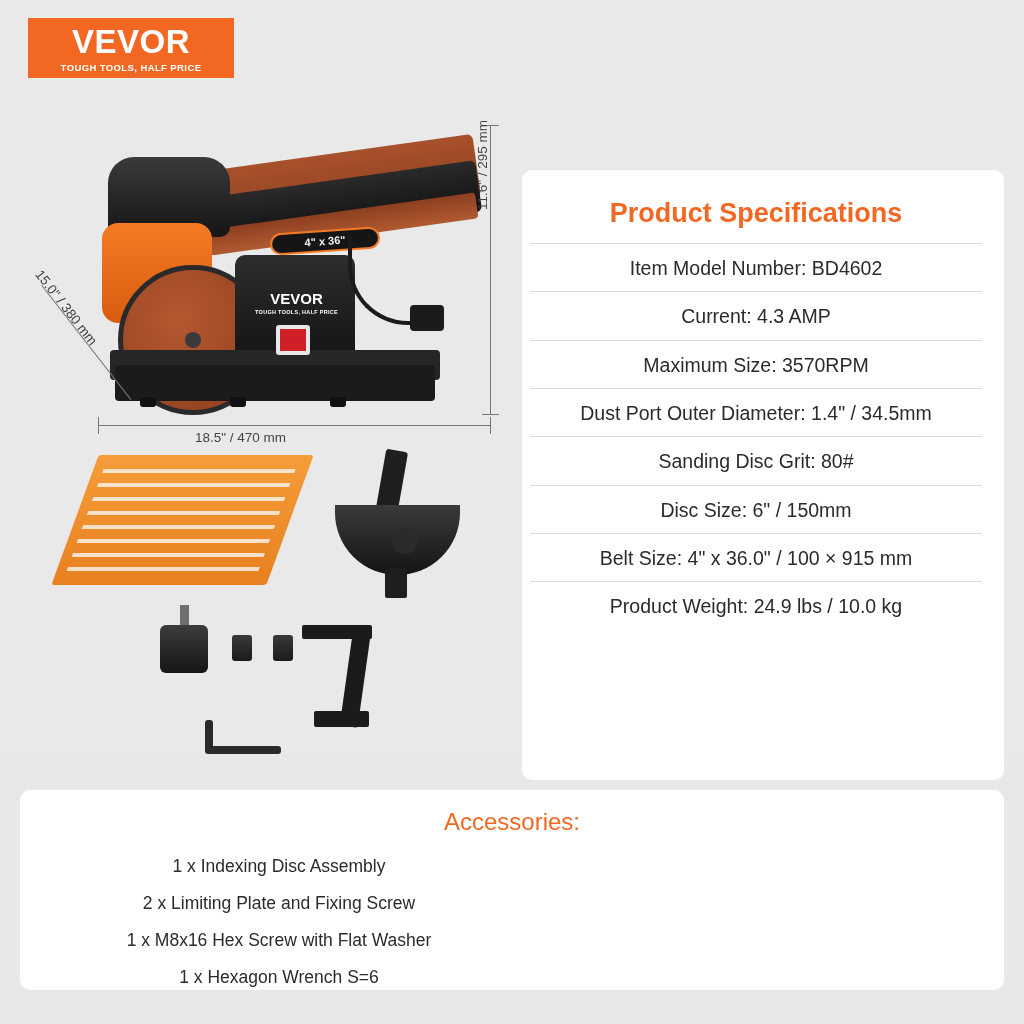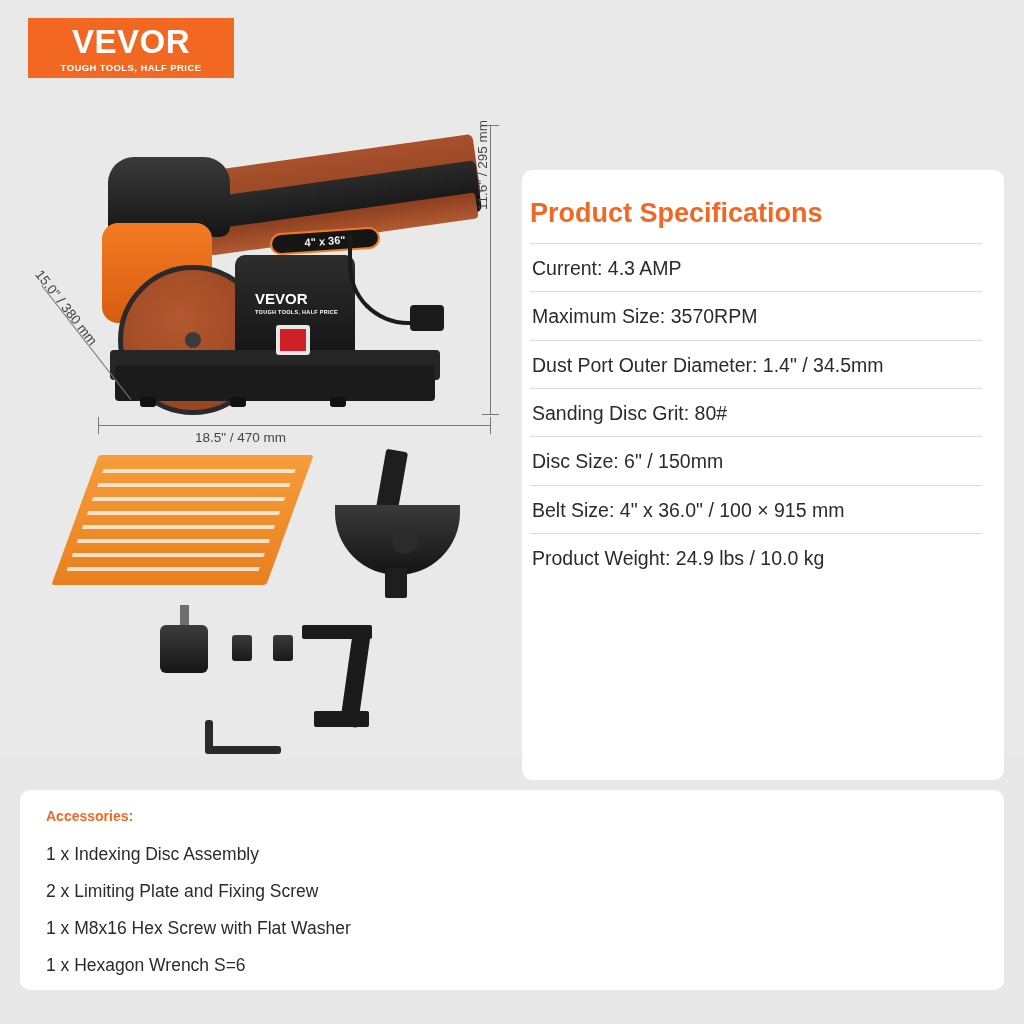--- a/index.html
+++ b/index.html
@@ -14,6 +14,7 @@
     position: relative;
     width: 1024px; height: 756px;
     background: #e9e9e9;
+    text-align: center;
   }
 
   

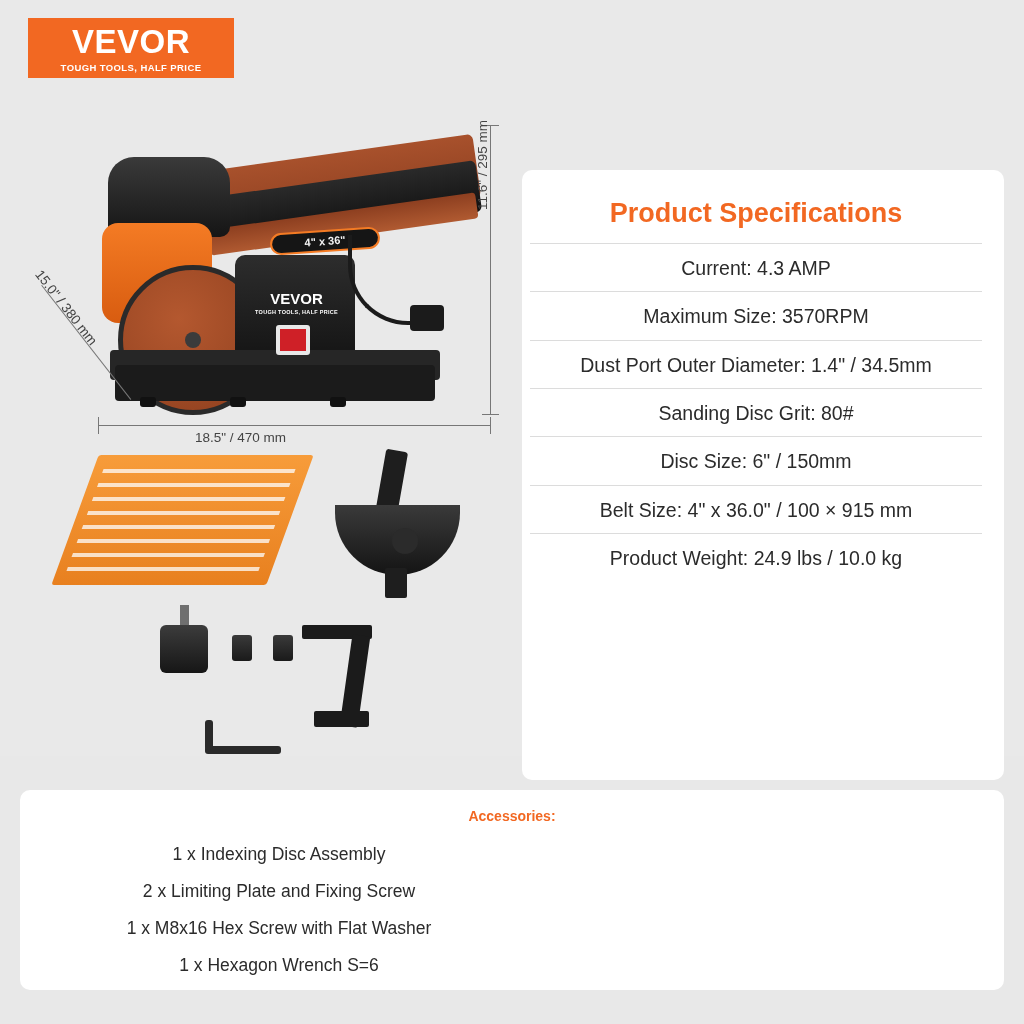--- a/index.html
+++ b/index.html
@@ -345,6 +345,7 @@
 
   <div class="spec-card">
     <div class="spec-title">Product Specifications</div>
+    <div class="spec-row">Item Model Number: BD4602</div>
     <div class="spec-row">Current: 4.3 AMP</div>
     <div class="spec-row">Maximum Size: 3570RPM</div>
     <div class="spec-row">Dust Port Outer Diameter: 1.4" / 34.5mm</div>

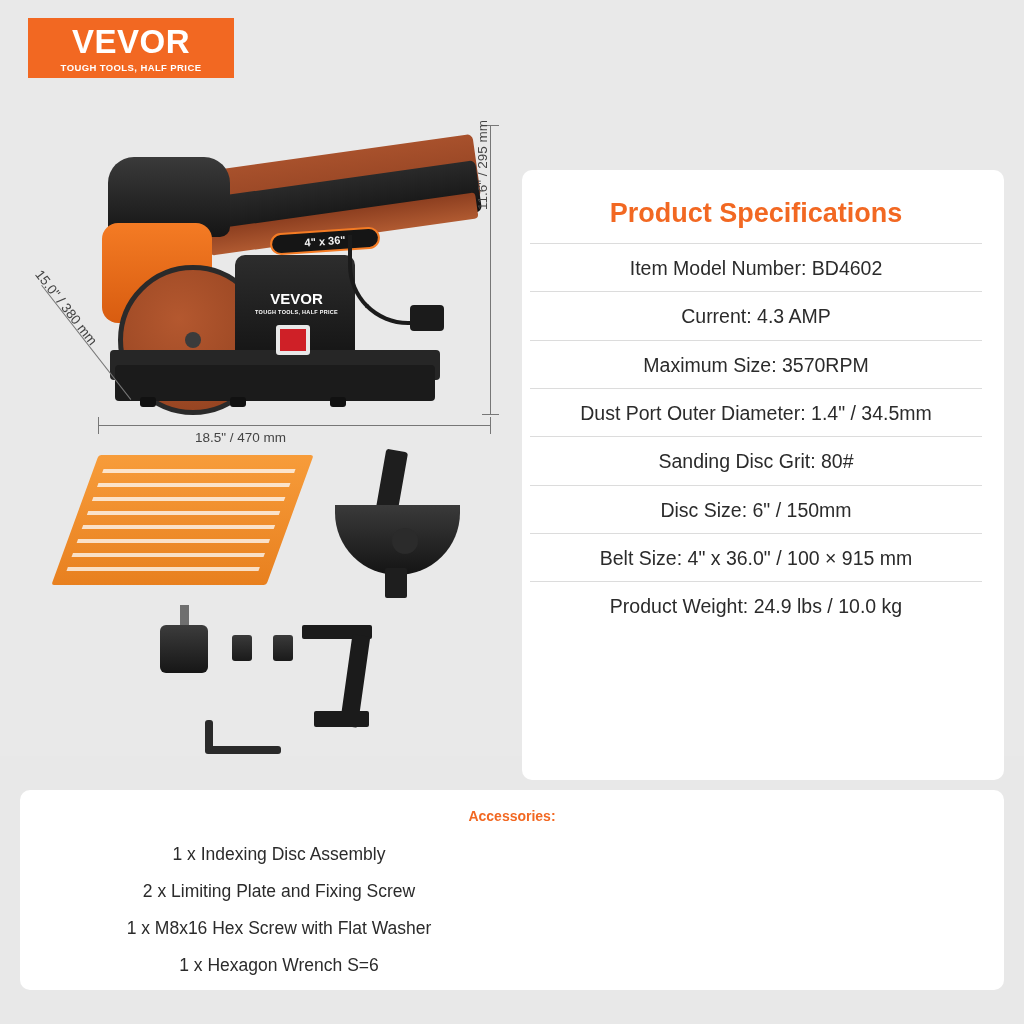--- a/index.html
+++ b/index.html
@@ -246,8 +246,8 @@
   }
   .acc-title {
     color: #f26822;
-    font-size: 14px;
-    font-weight: bold;
+    font-size: 24px;
+    font-weight: normal;
     margin-bottom: 12px;
   }
   .acc-cols { display: flex; flex-direction: column; }

